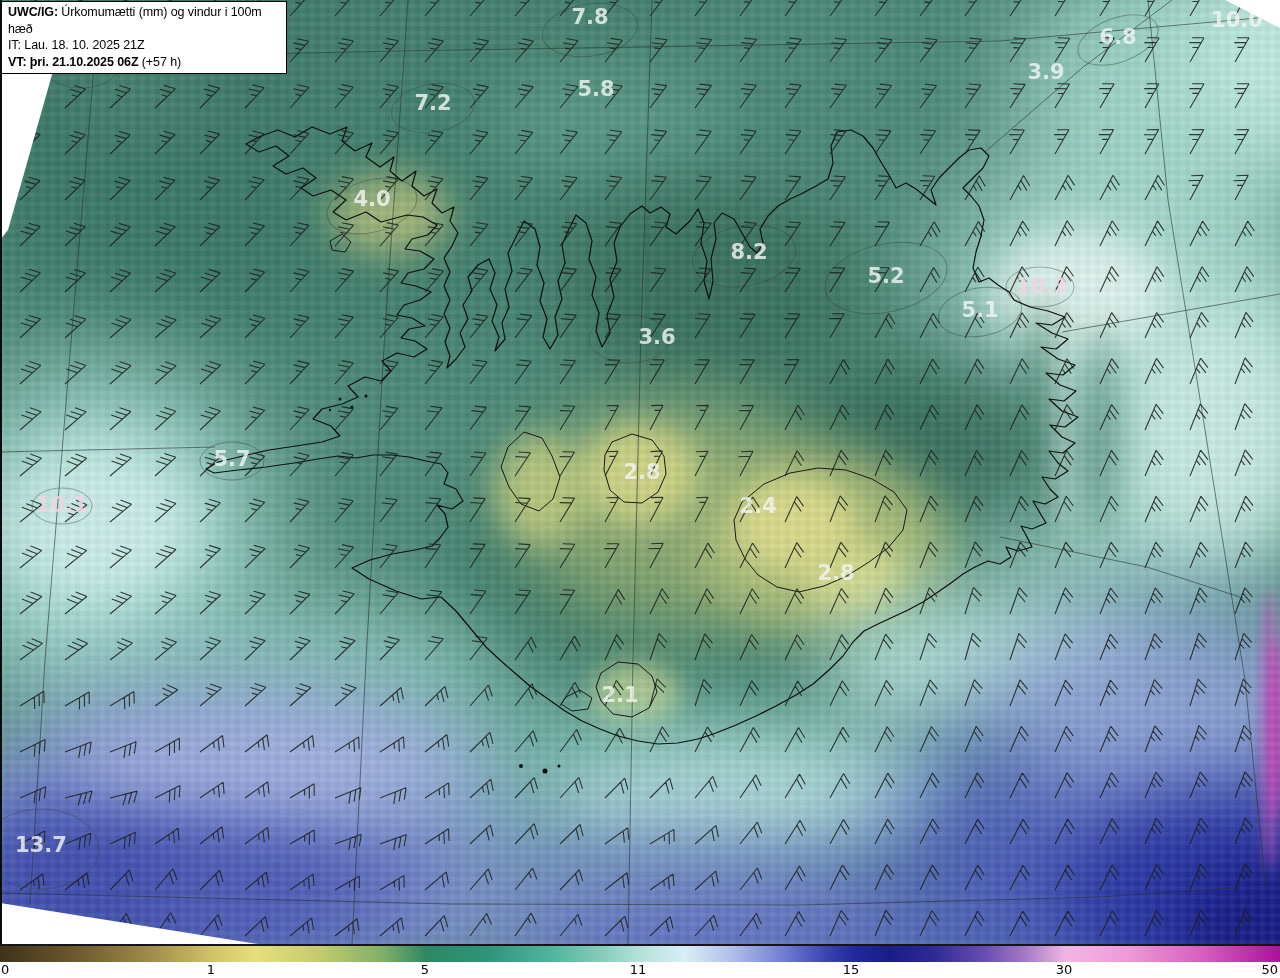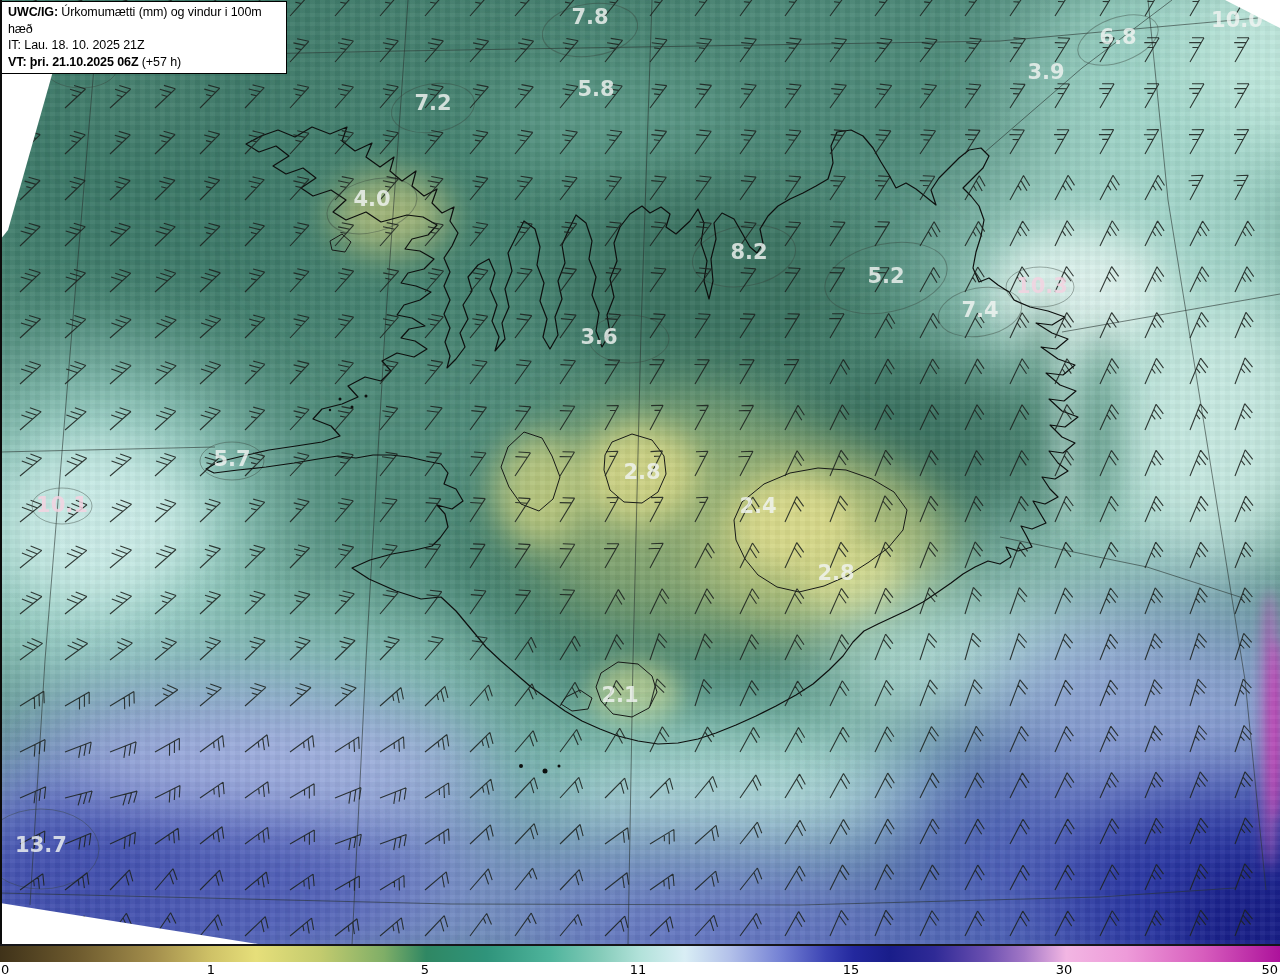--- a/index.html
+++ b/index.html
@@ -131,7 +131,7 @@
         <span class="clabel " style="left:749px;top:252px">8.2</span>
         <span class="clabel " style="left:886px;top:276px">5.2</span>
         <span class="clabel pink" style="left:1042px;top:286px">10.3</span>
-        <span class="clabel " style="left:980px;top:310px">7.4</span>
+        <span class="clabel " style="left:980px;top:310px">5.1</span>
         <span class="clabel " style="left:599px;top:337px">3.6</span>
         <span class="clabel " style="left:232px;top:459px">5.7</span>
         <span class="clabel pink" style="left:62px;top:505px">10.1</span>

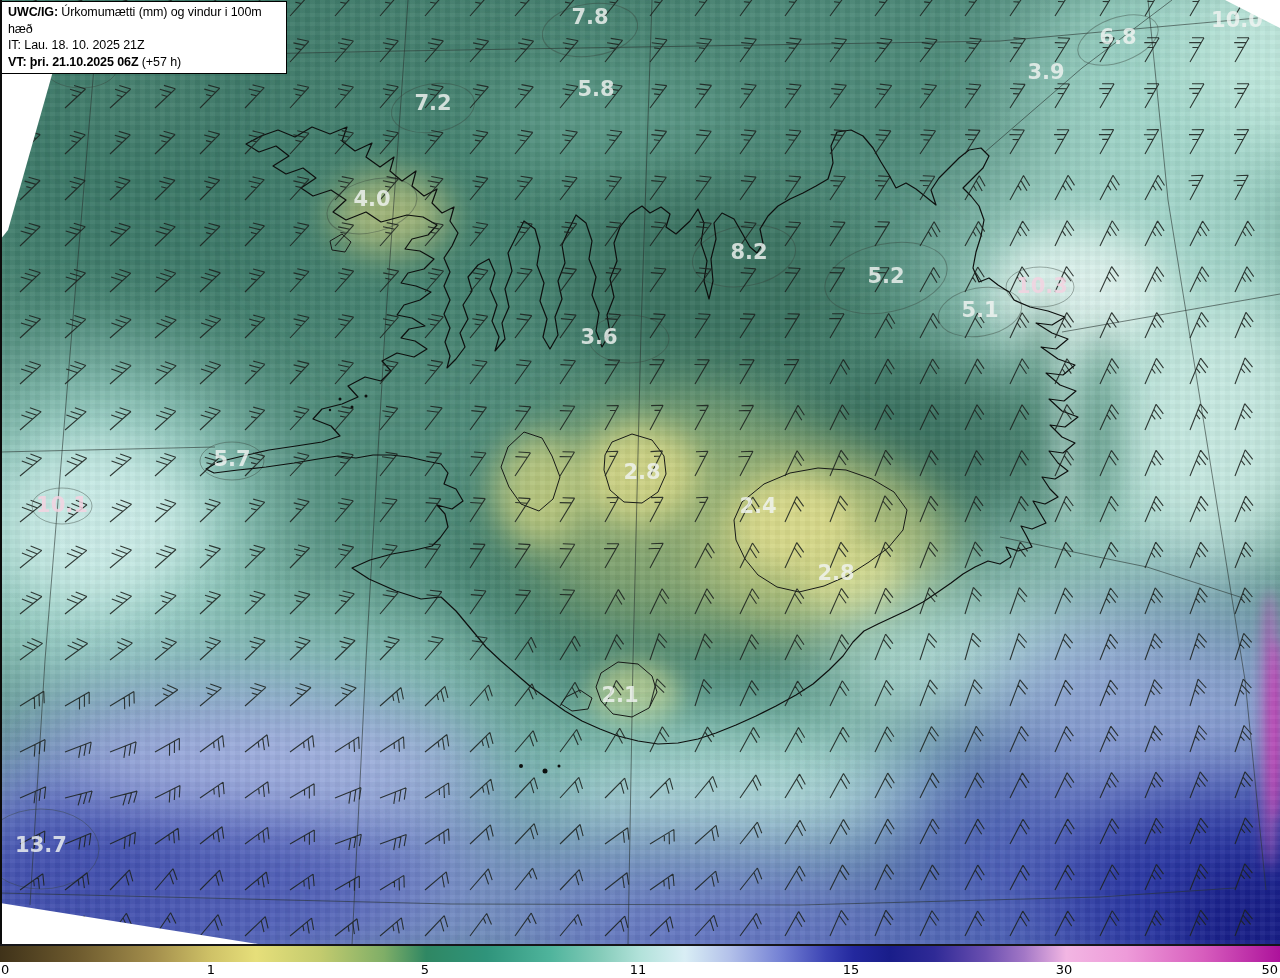--- a/index.html
+++ b/index.html
@@ -132,7 +132,7 @@
         <span class="clabel " style="left:886px;top:276px">5.2</span>
         <span class="clabel pink" style="left:1042px;top:286px">10.3</span>
         <span class="clabel " style="left:980px;top:310px">5.1</span>
-        <span class="clabel " style="left:599px;top:337px">3.6</span>
+        <span class="clabel " style="left:657px;top:337px">3.6</span>
         <span class="clabel " style="left:232px;top:459px">5.7</span>
         <span class="clabel pink" style="left:62px;top:505px">10.1</span>
         <span class="clabel " style="left:642px;top:472px">2.8</span>

